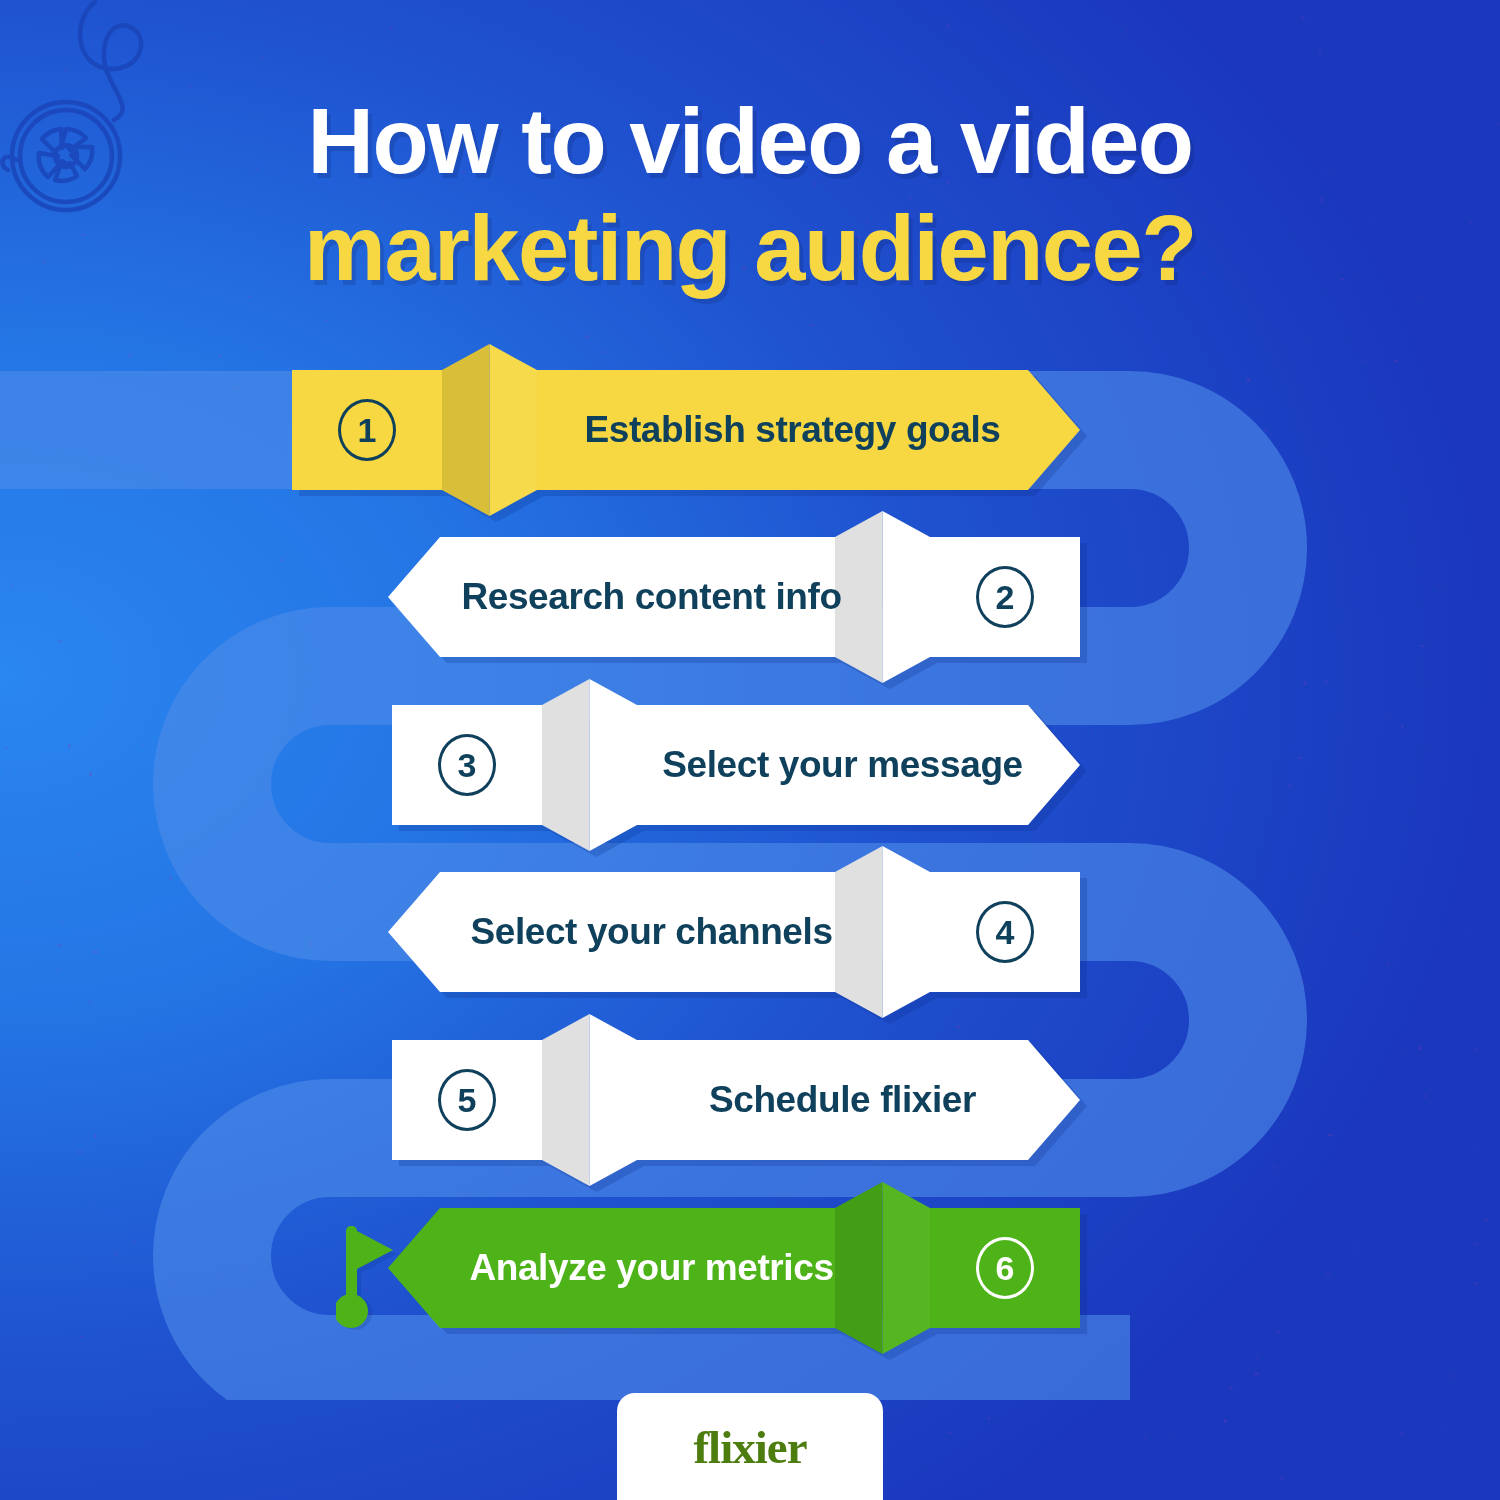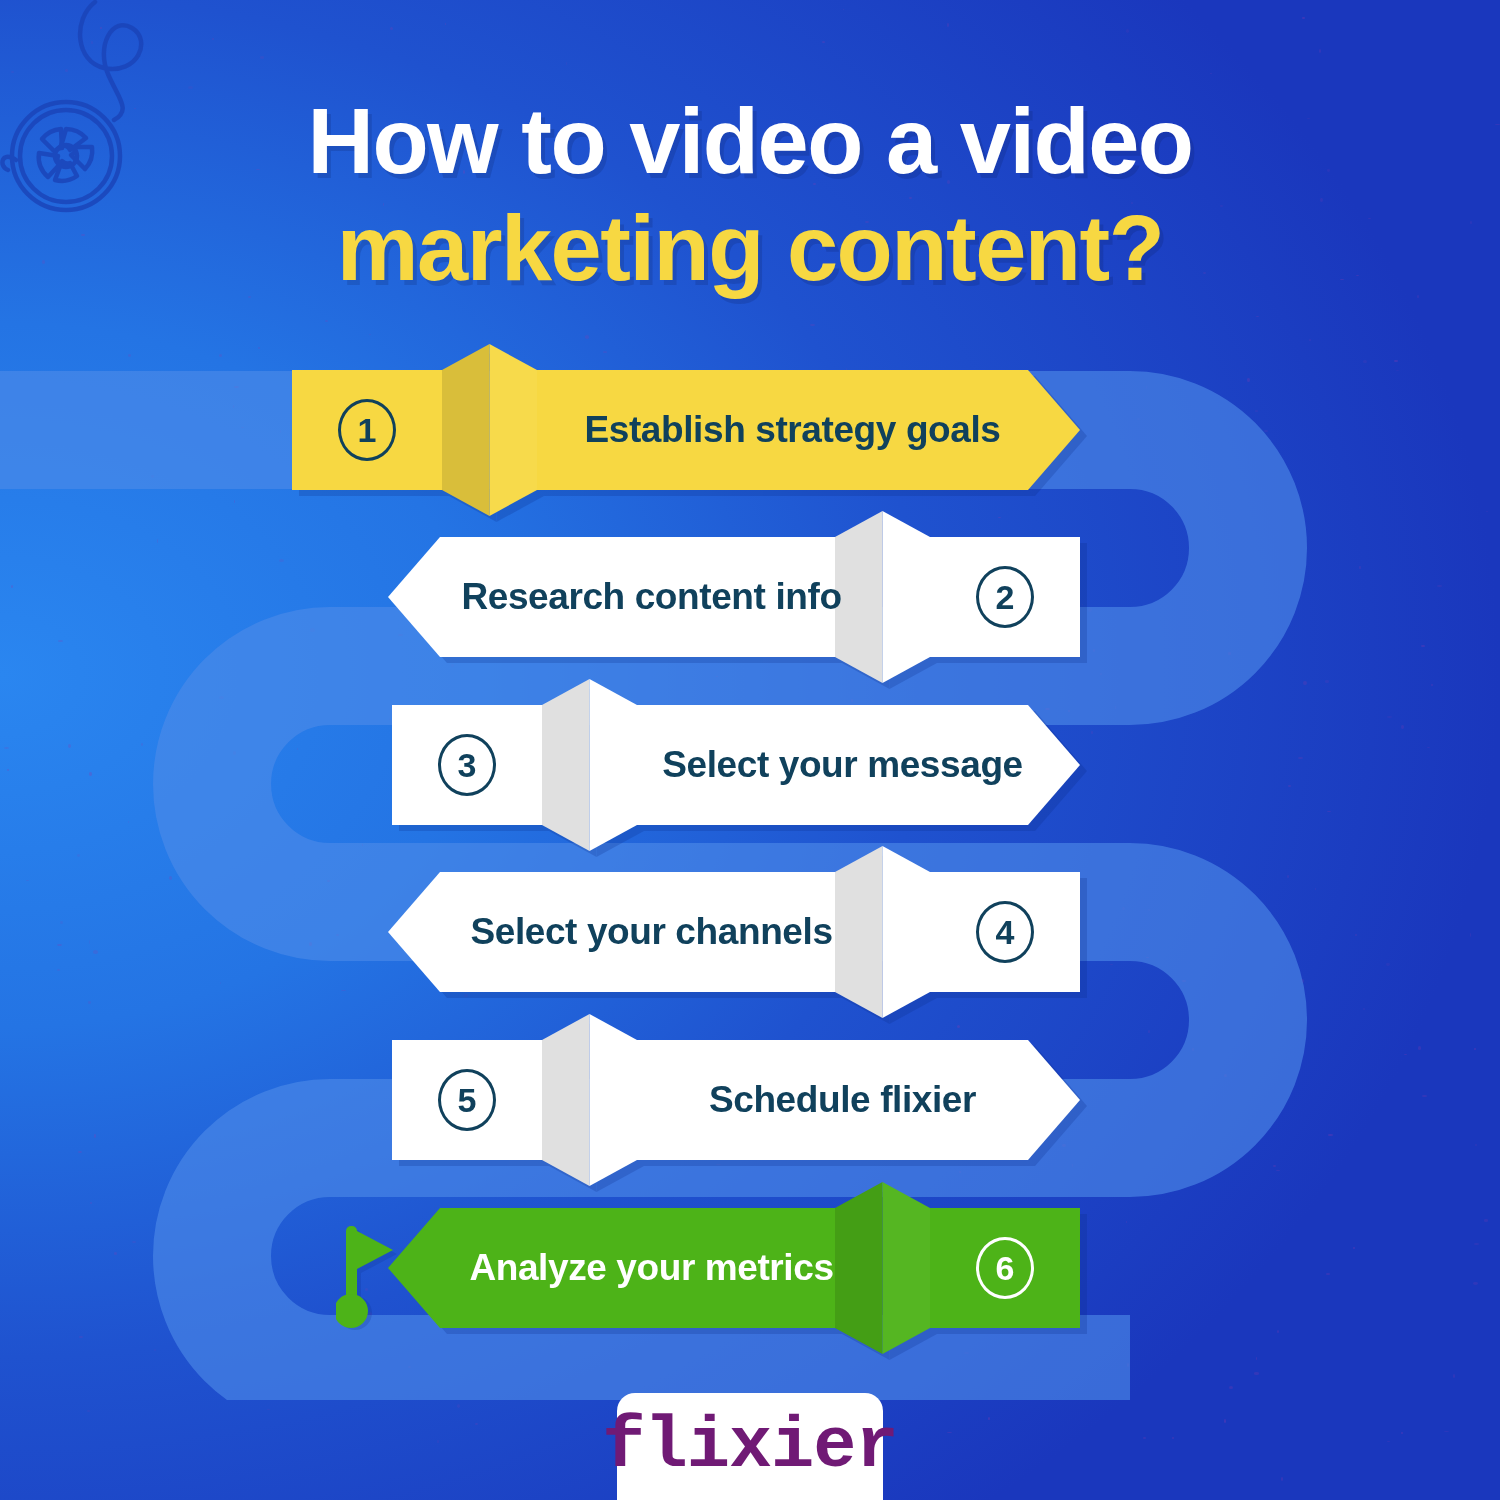--- a/index.html
+++ b/index.html
@@ -352,7 +352,7 @@
 
   <div class="title">
     <span class="l1">How to video a video</span>
-    <span class="l2">marketing content?</span>
+    <span class="l2">marketing audience?</span>
   </div>
 
   <div class="steps" id="steps">

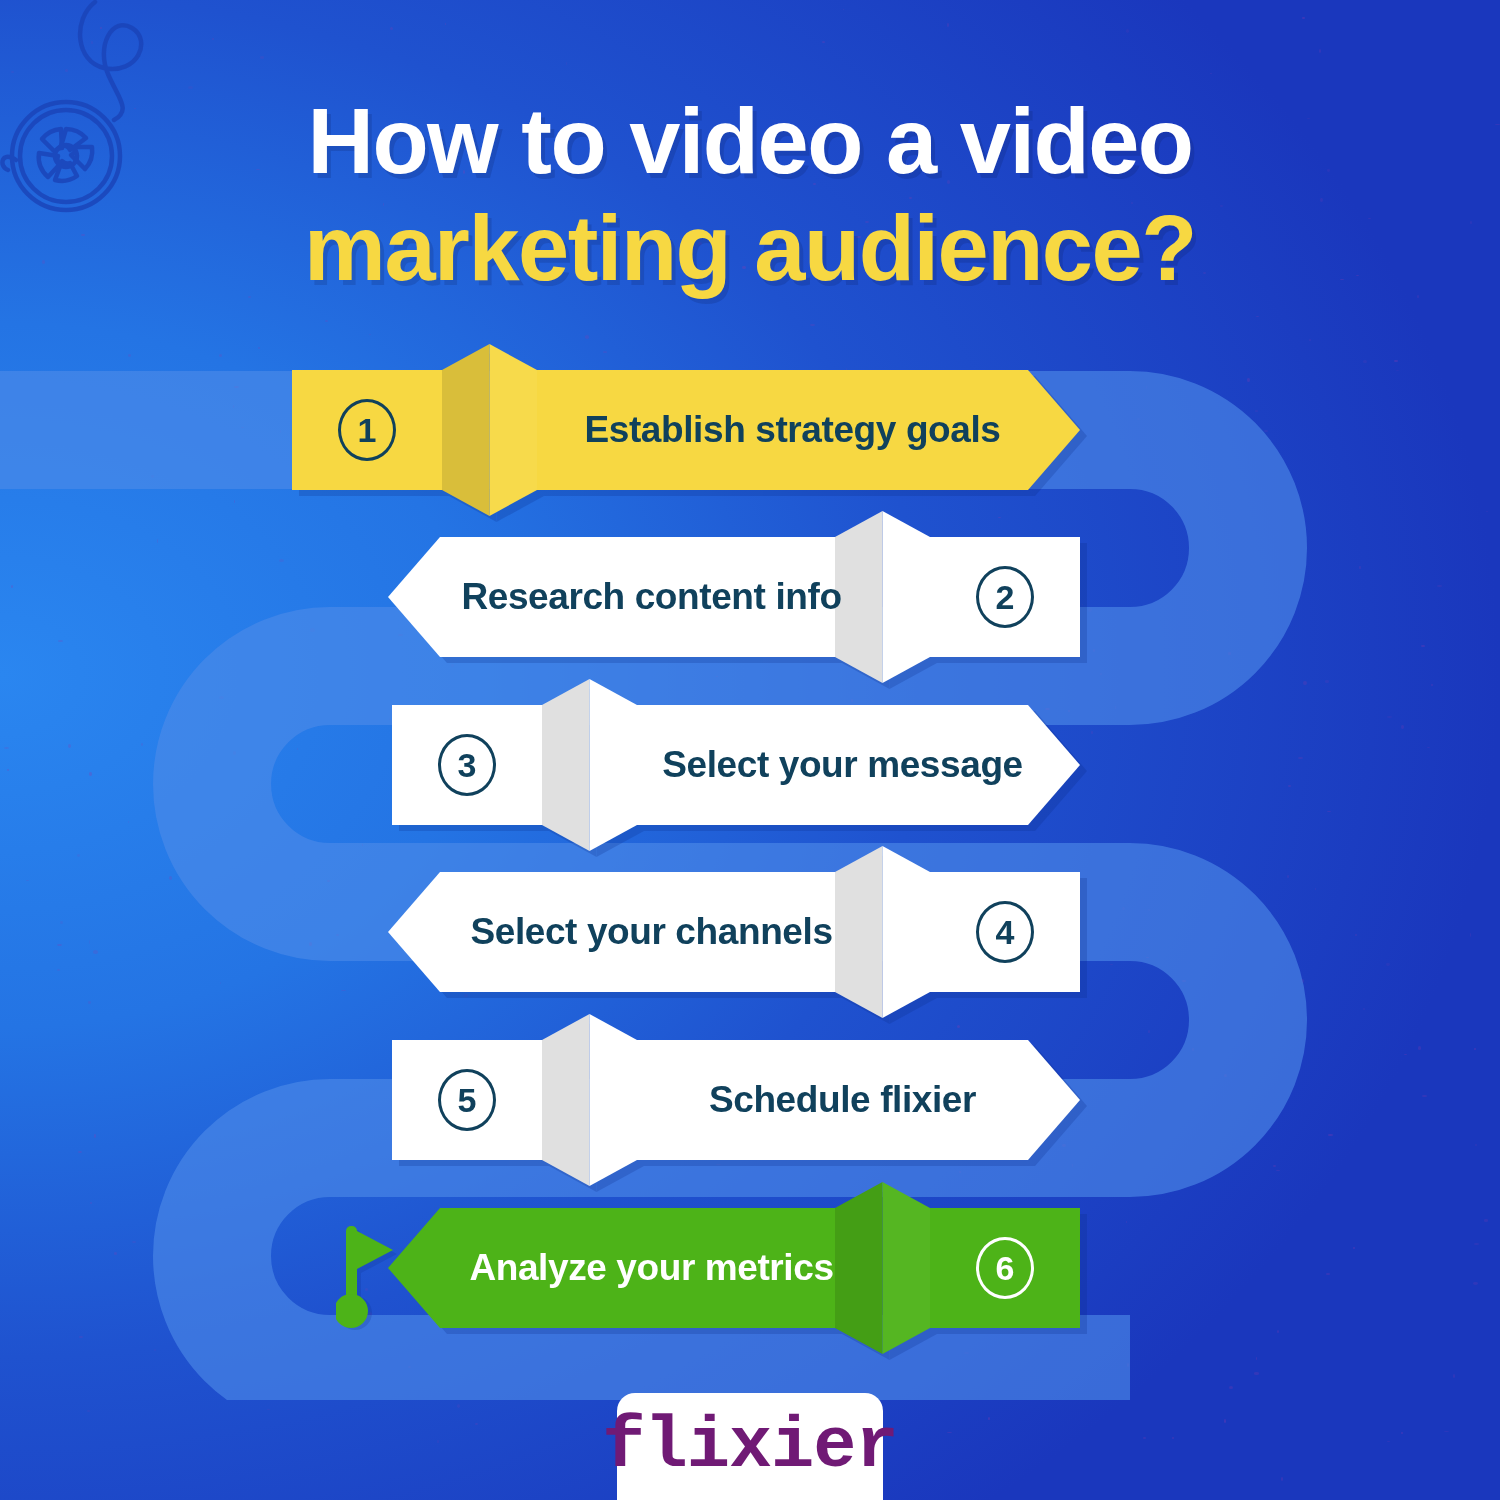--- a/index.html
+++ b/index.html
@@ -57,8 +57,8 @@
     display:flex;align-items:center;justify-content:center;
   }
   .logo-text{
-    font-size:72px;font-weight:bold;color:#701a75;letter-spacing:-1px;
-    font-family:Liberation Mono, monospace;
+    font-size:47px;font-weight:bold;color:#4d7c0f;letter-spacing:-1px;
+    font-family:Liberation Serif, serif;
   }
 </style>
 </head>

